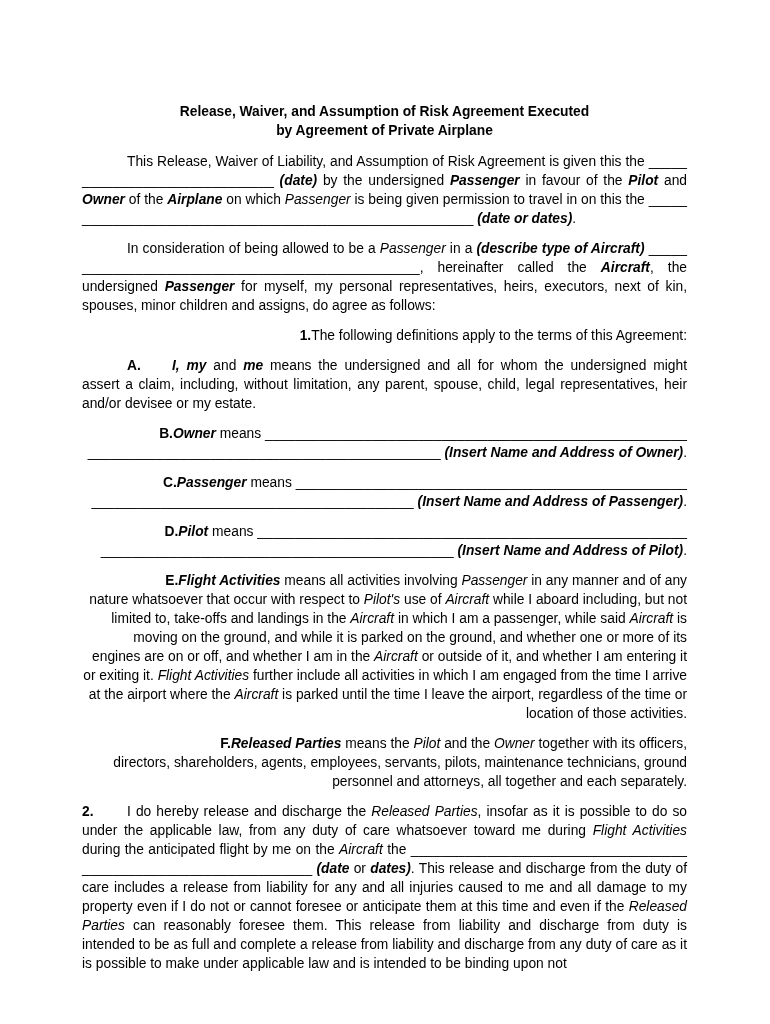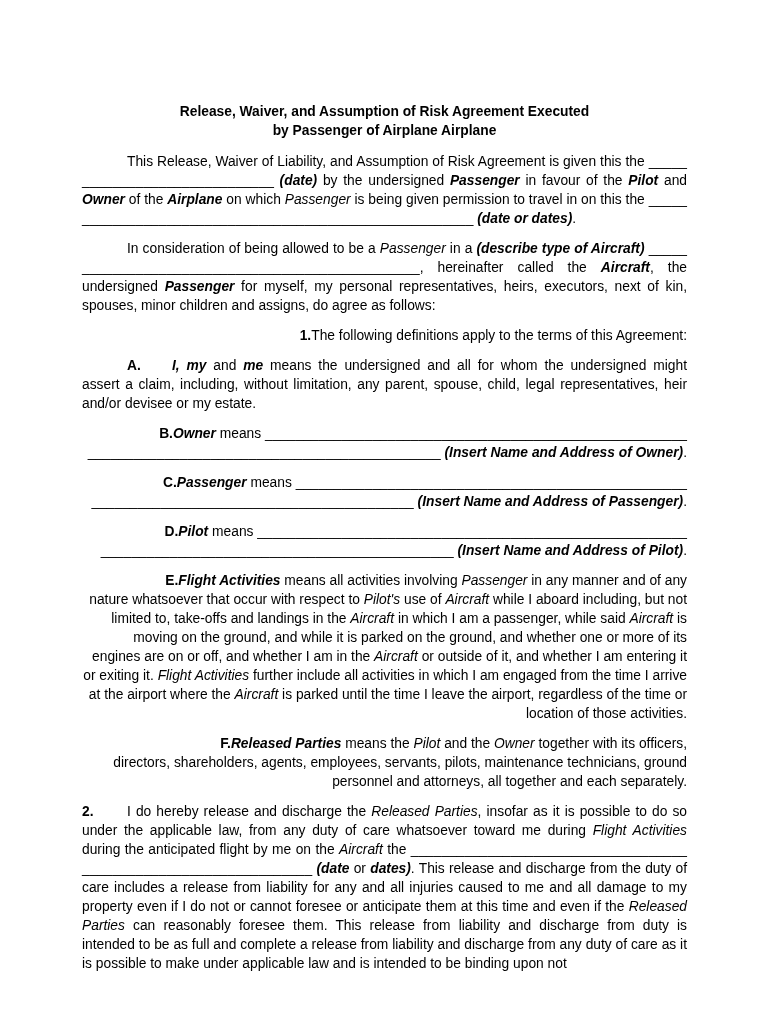--- a/index.html
+++ b/index.html
@@ -39,7 +39,7 @@
 <div class="page">
   <div class="title">
     <div>Release, Waiver, and Assumption of Risk Agreement Executed</div>
-    <div>by Passenger of Airplane Airplane</div>
+    <div>by Agreement of Private Airplane</div>
   </div>
   <div>
       <p class="para align-justify"><span class="run run-tab"></span><span class="run run-n">This Release, Waiver of Liability, and Assumption of Risk Agreement is given this the </span><span class="run run-u">______________________________</span><span class="run run-n"> </span><span class="run run-bi">(date)</span><span class="run run-n"> by the undersigned </span><span class="run run-bi">Passenger</span><span class="run run-n"> in favour of the </span><span class="run run-bi">Pilot</span><span class="run run-n"> and </span><span class="run run-bi">Owner</span><span class="run run-n"> of the </span><span class="run run-bi">Airplane</span><span class="run run-n"> on which </span><span class="run run-i">Passenger</span><span class="run run-n"> is being given permission to travel in on this the </span><span class="run run-u">________________________________________________________</span><span class="run run-n"> </span><span class="run run-bi">(date or dates)</span><span class="run run-n">.</span></p>

